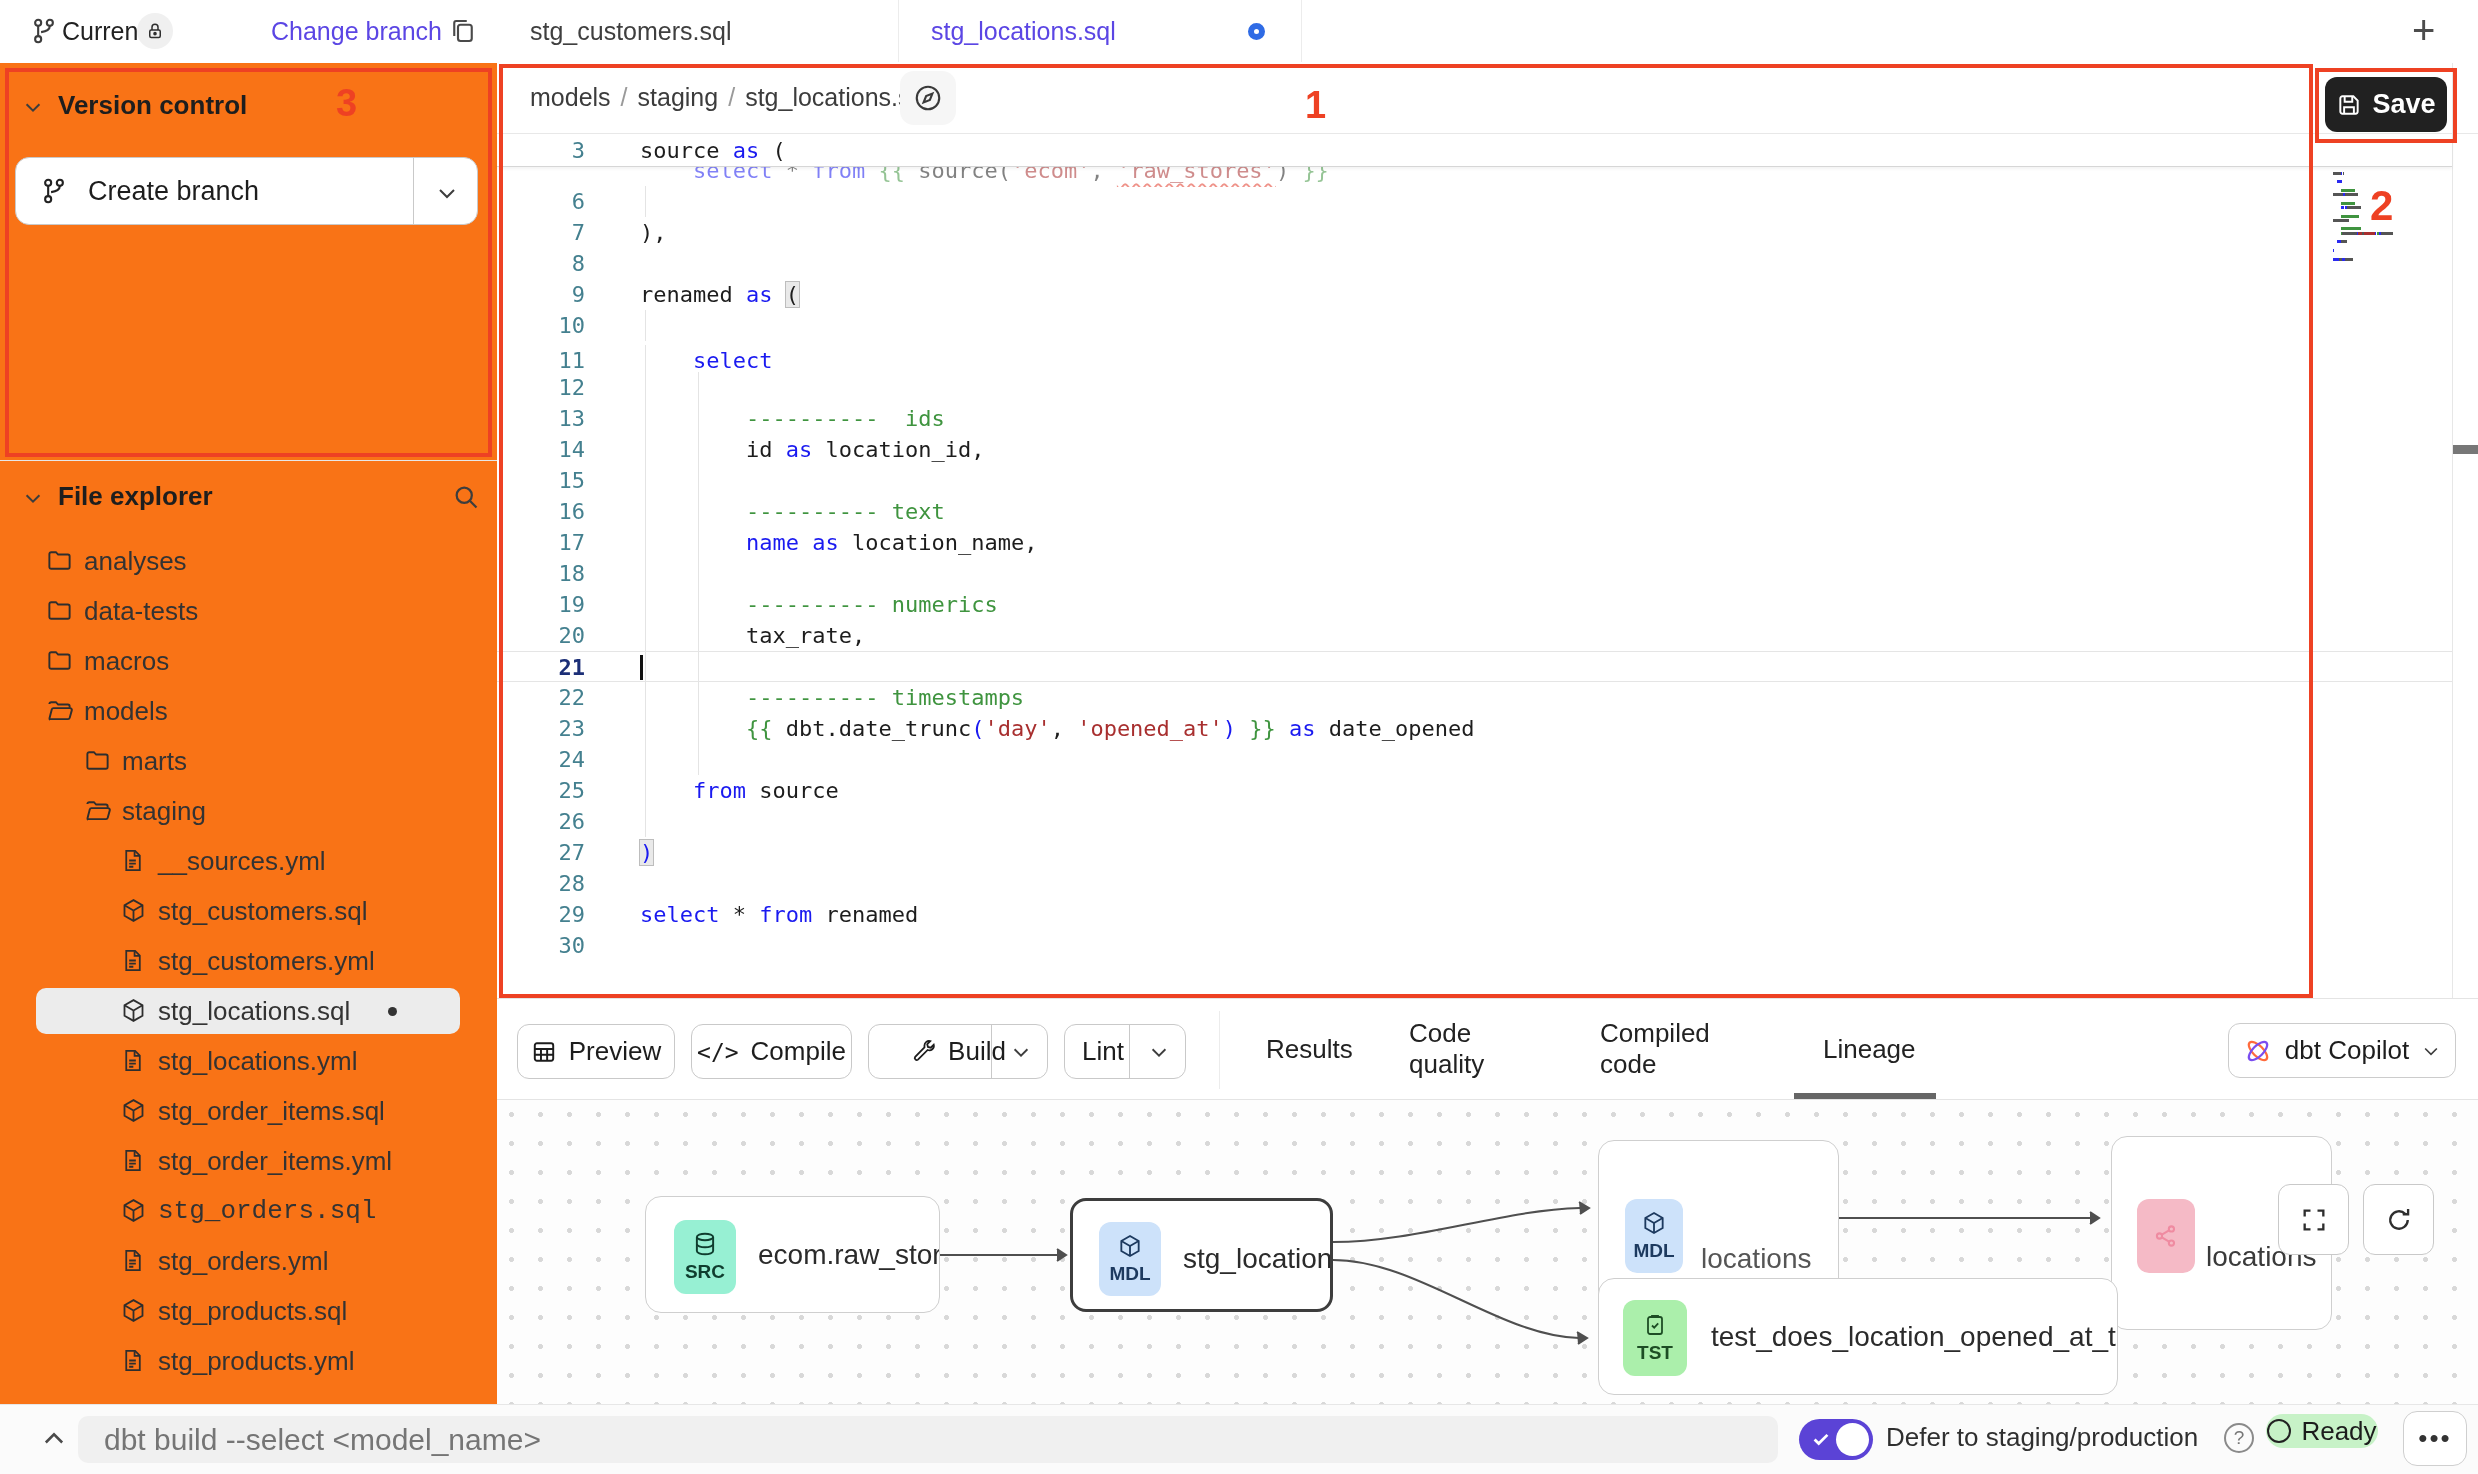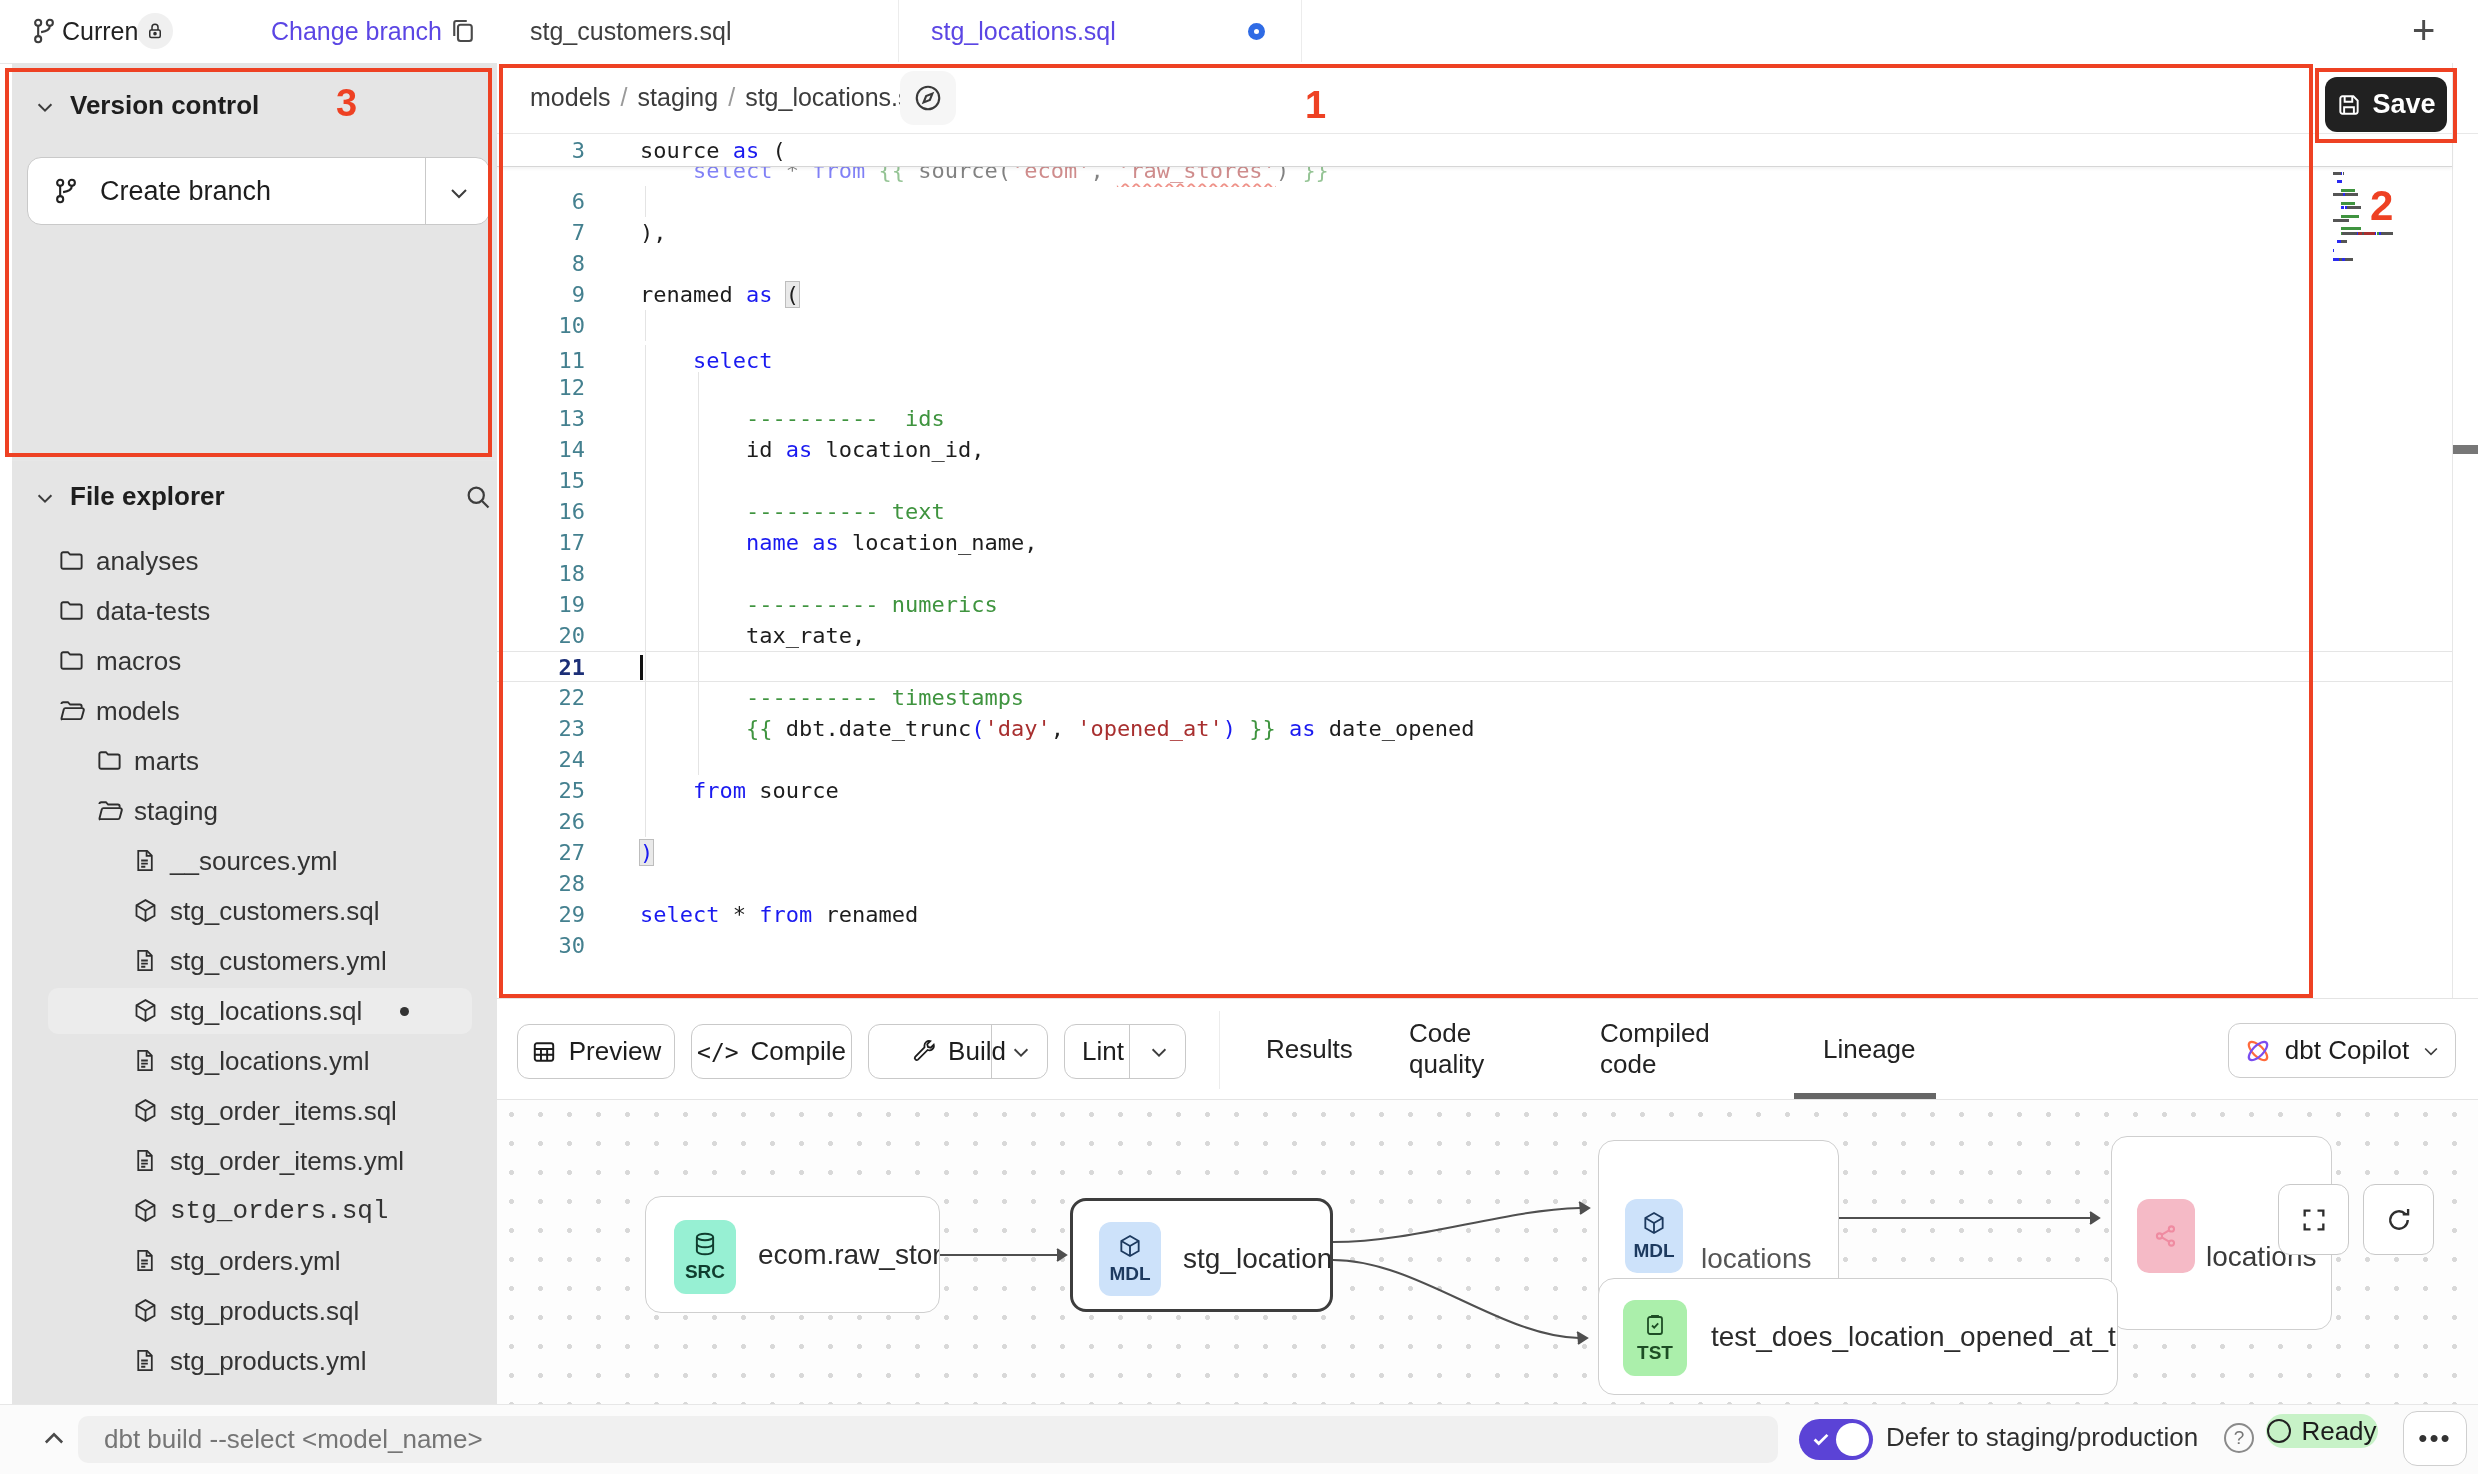--- a/index.html
+++ b/index.html
@@ -22,7 +22,7 @@
   .plus{left:2412px;top:8px;font-size:40px;font-weight:300;color:#4c4c4c;cursor:pointer;}
 
   
-  .sidebar{left:12px;top:63px;width:497px;height:1341px;background:#e5e5e5;border-right:1px solid #e7e7e7;}
+  .sidebar{left:0;top:63px;width:497px;height:1341px;background:#f97316;border-right:1px solid #e7e7e7;}
   .sec-title{font-size:26px;font-weight:700;color:#1e1e1e;}
   .chev{width:22px;height:22px;}
   .create-branch{left:15px;top:94px;width:463px;height:68px;border:1.5px solid #c9c9c9;border-radius:14px;

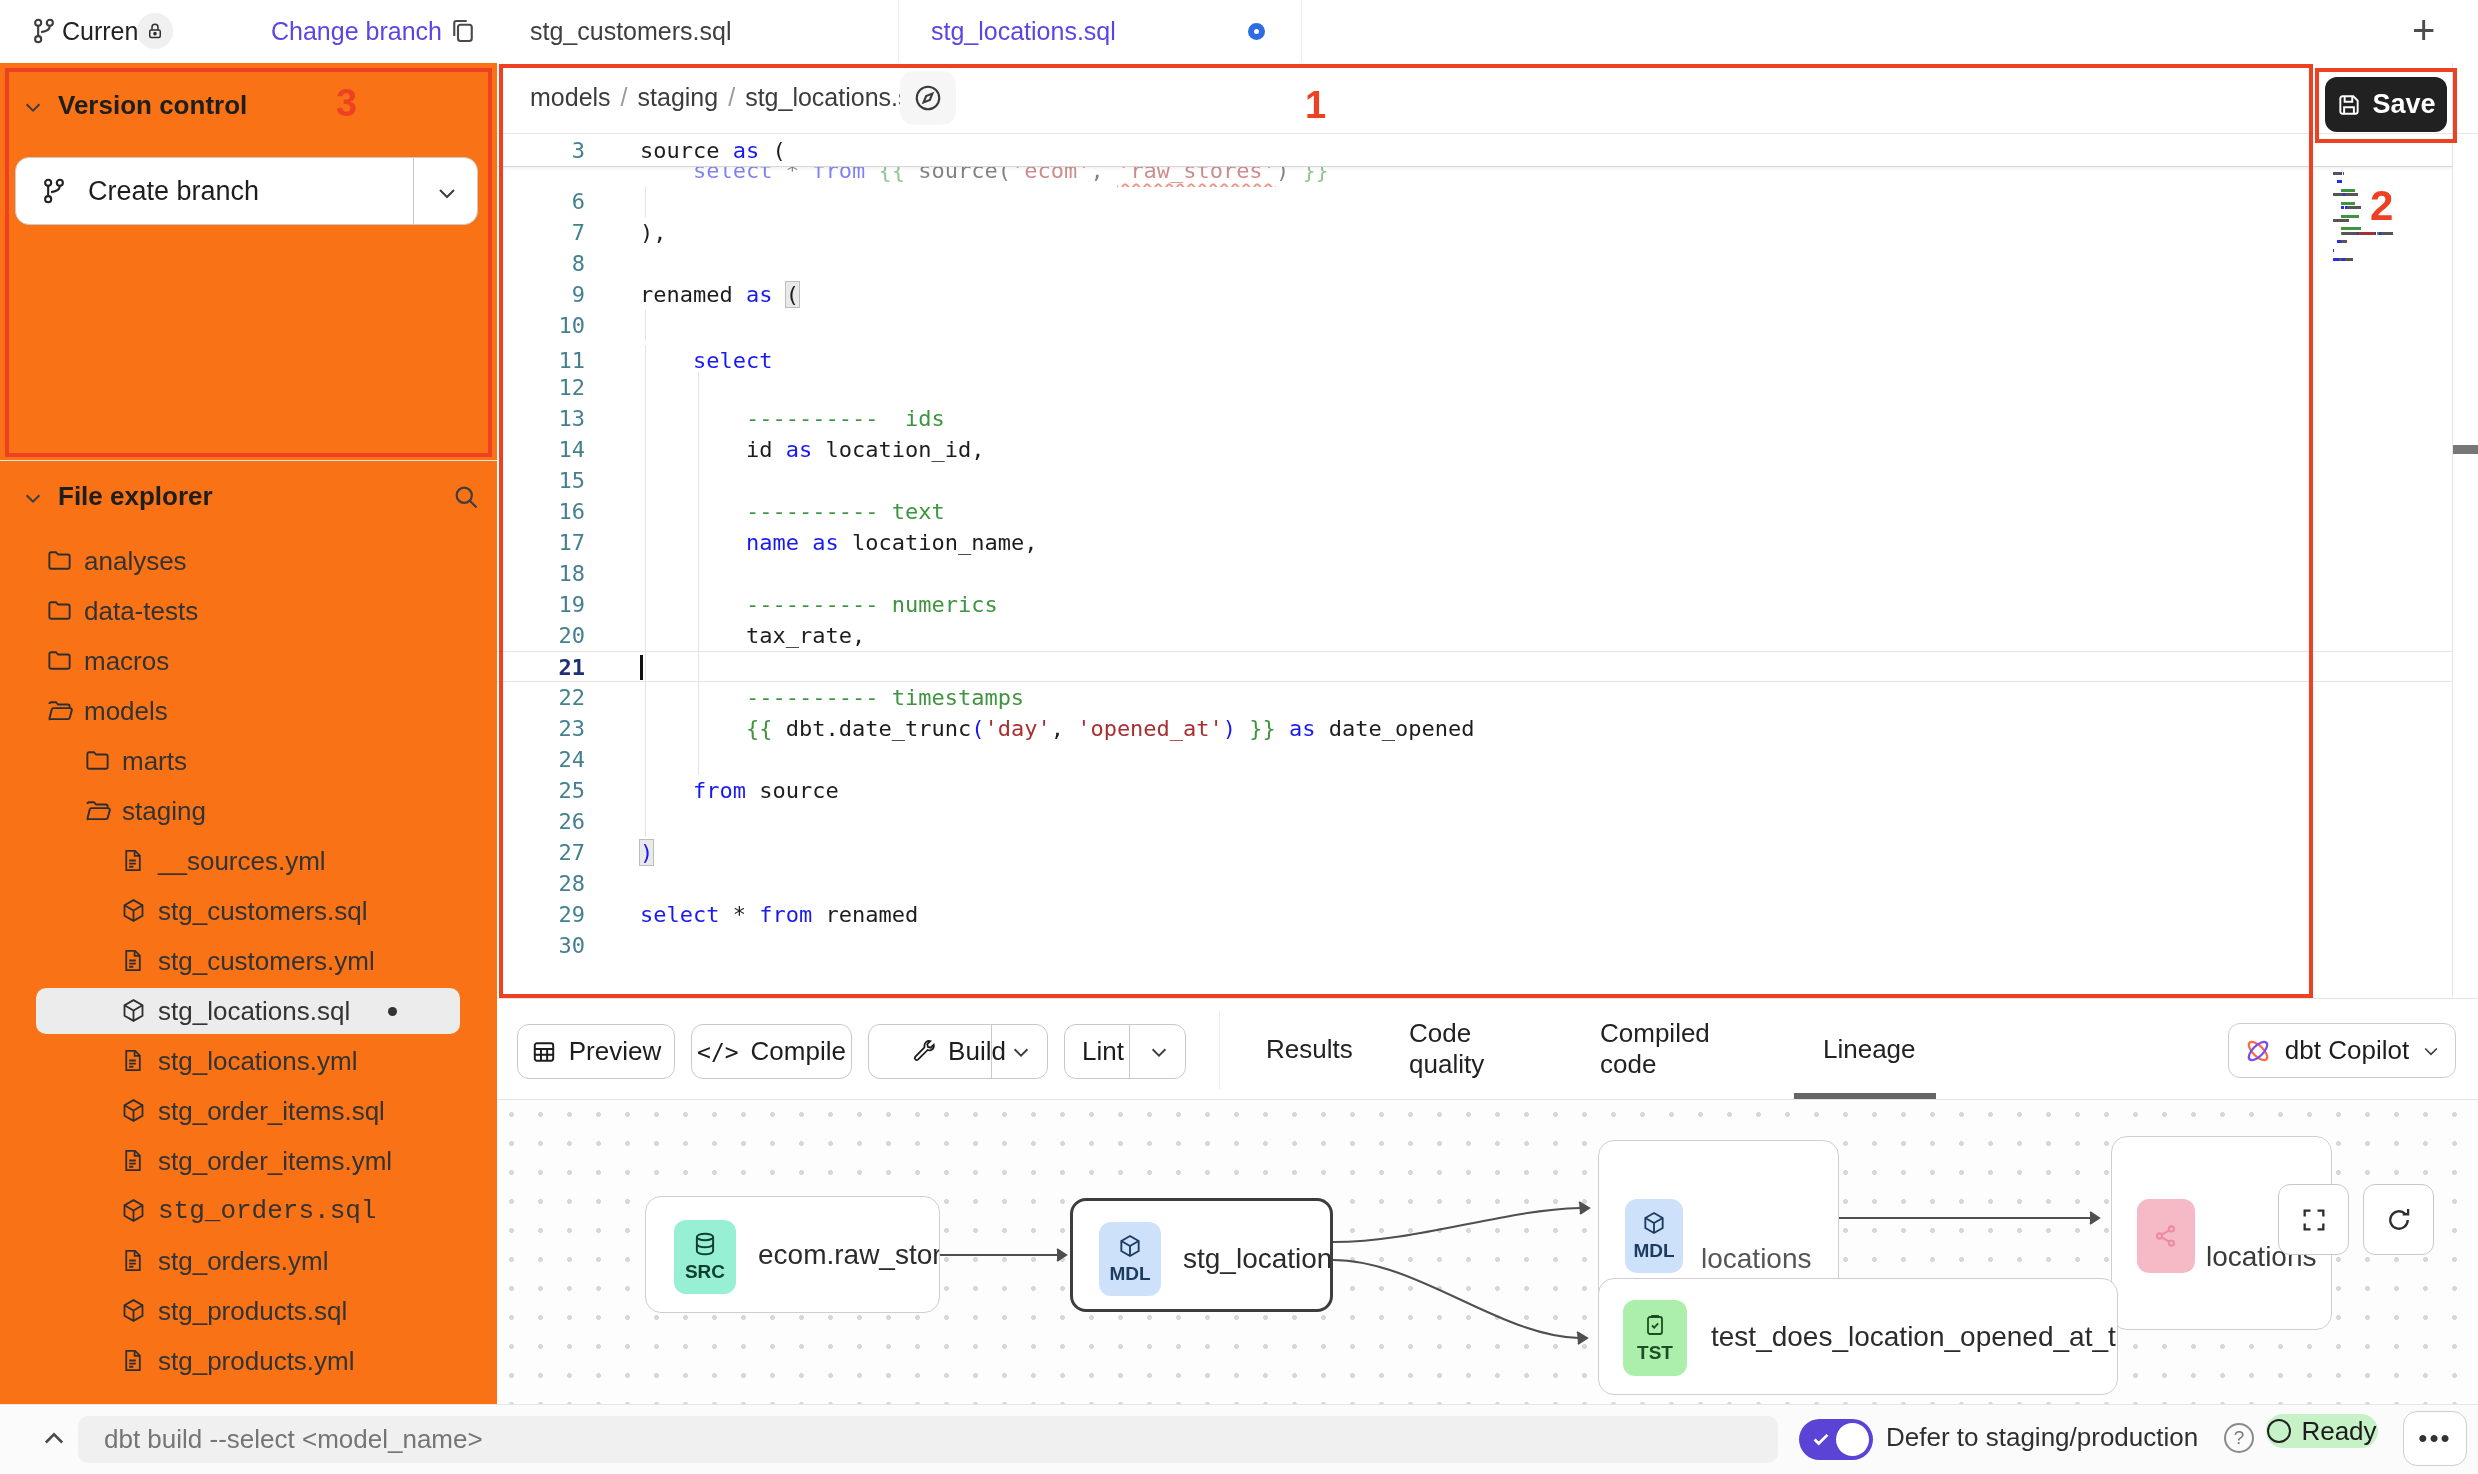--- a/index.html
+++ b/index.html
@@ -110,7 +110,7 @@
   
   .statusbar{left:0;top:1404px;width:2478px;height:70px;background:#fbfbfb;border-top:1px solid #e7e7e7;box-sizing:border-box;}
   .cmd-input{position:absolute;left:78px;top:11px;width:1700px;height:47px;border:none;outline:none;
-             border-radius:10px;background:#f0f0f0;font-size:26px;color:#4c1d95;padding:0 0 0 26px;
+             border-radius:10px;background:#f0f0f0;font-size:30px;color:#4c1d95;padding:0 0 0 26px;
              font-family:"Liberation Sans",sans-serif;box-sizing:border-box;}
   .toggle{position:absolute;left:1799px;top:14px;width:74px;height:41px;border-radius:21px;background:#5b43d6;cursor:pointer;}
   .toggle .knob{position:absolute;right:4px;top:4px;width:33px;height:33px;border-radius:50%;background:#fff;}

